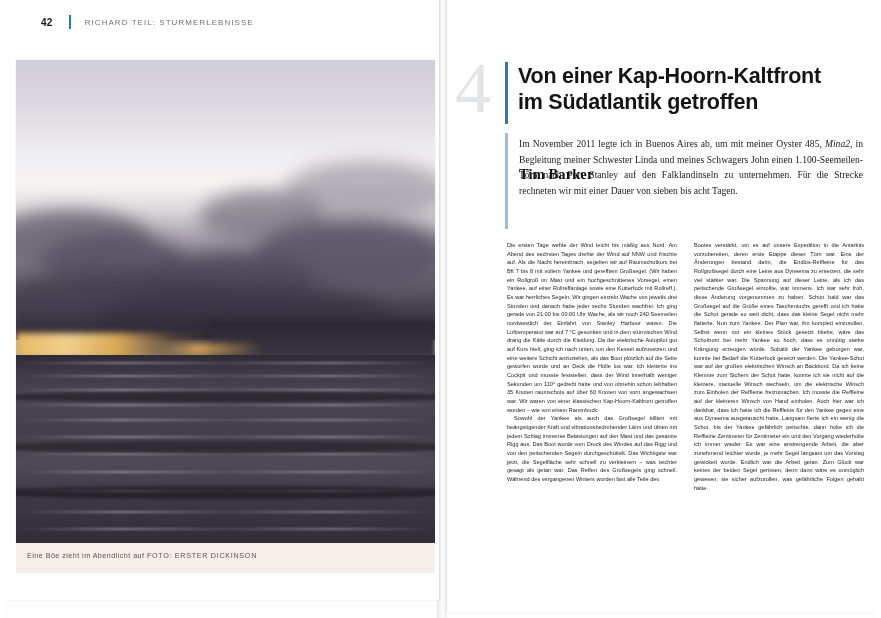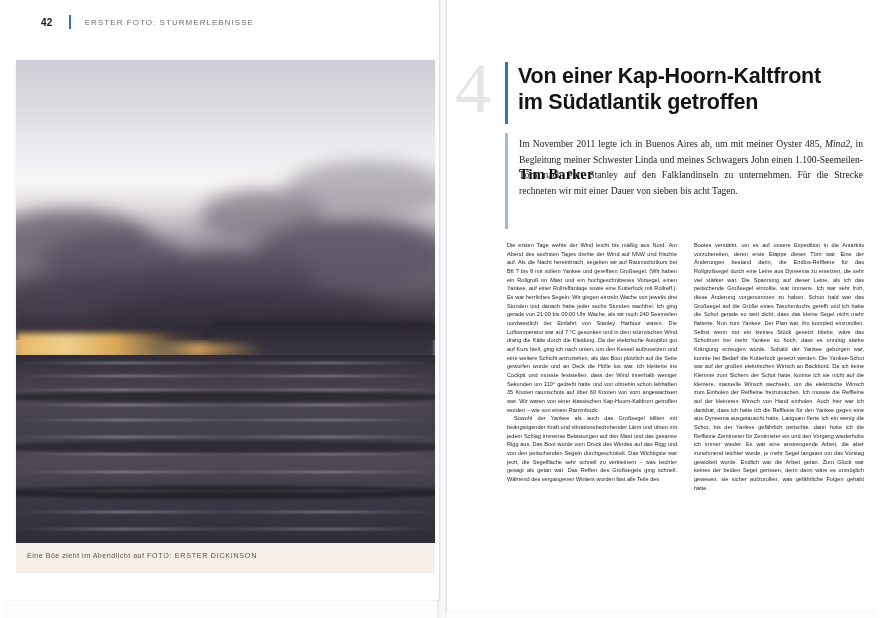--- a/index.html
+++ b/index.html
@@ -99,7 +99,7 @@
     <div class="runhead">
       <span class="folio">42</span>
       <span class="rule-v"></span>
-      <span class="runhead-txt">ERSTER FOTO: STURMERLEBNISSE</span>
+      <span class="runhead-txt">RICHARD TEIL: STURMERLEBNISSE</span>
     </div>
 
     <div class="photo-wrap">

